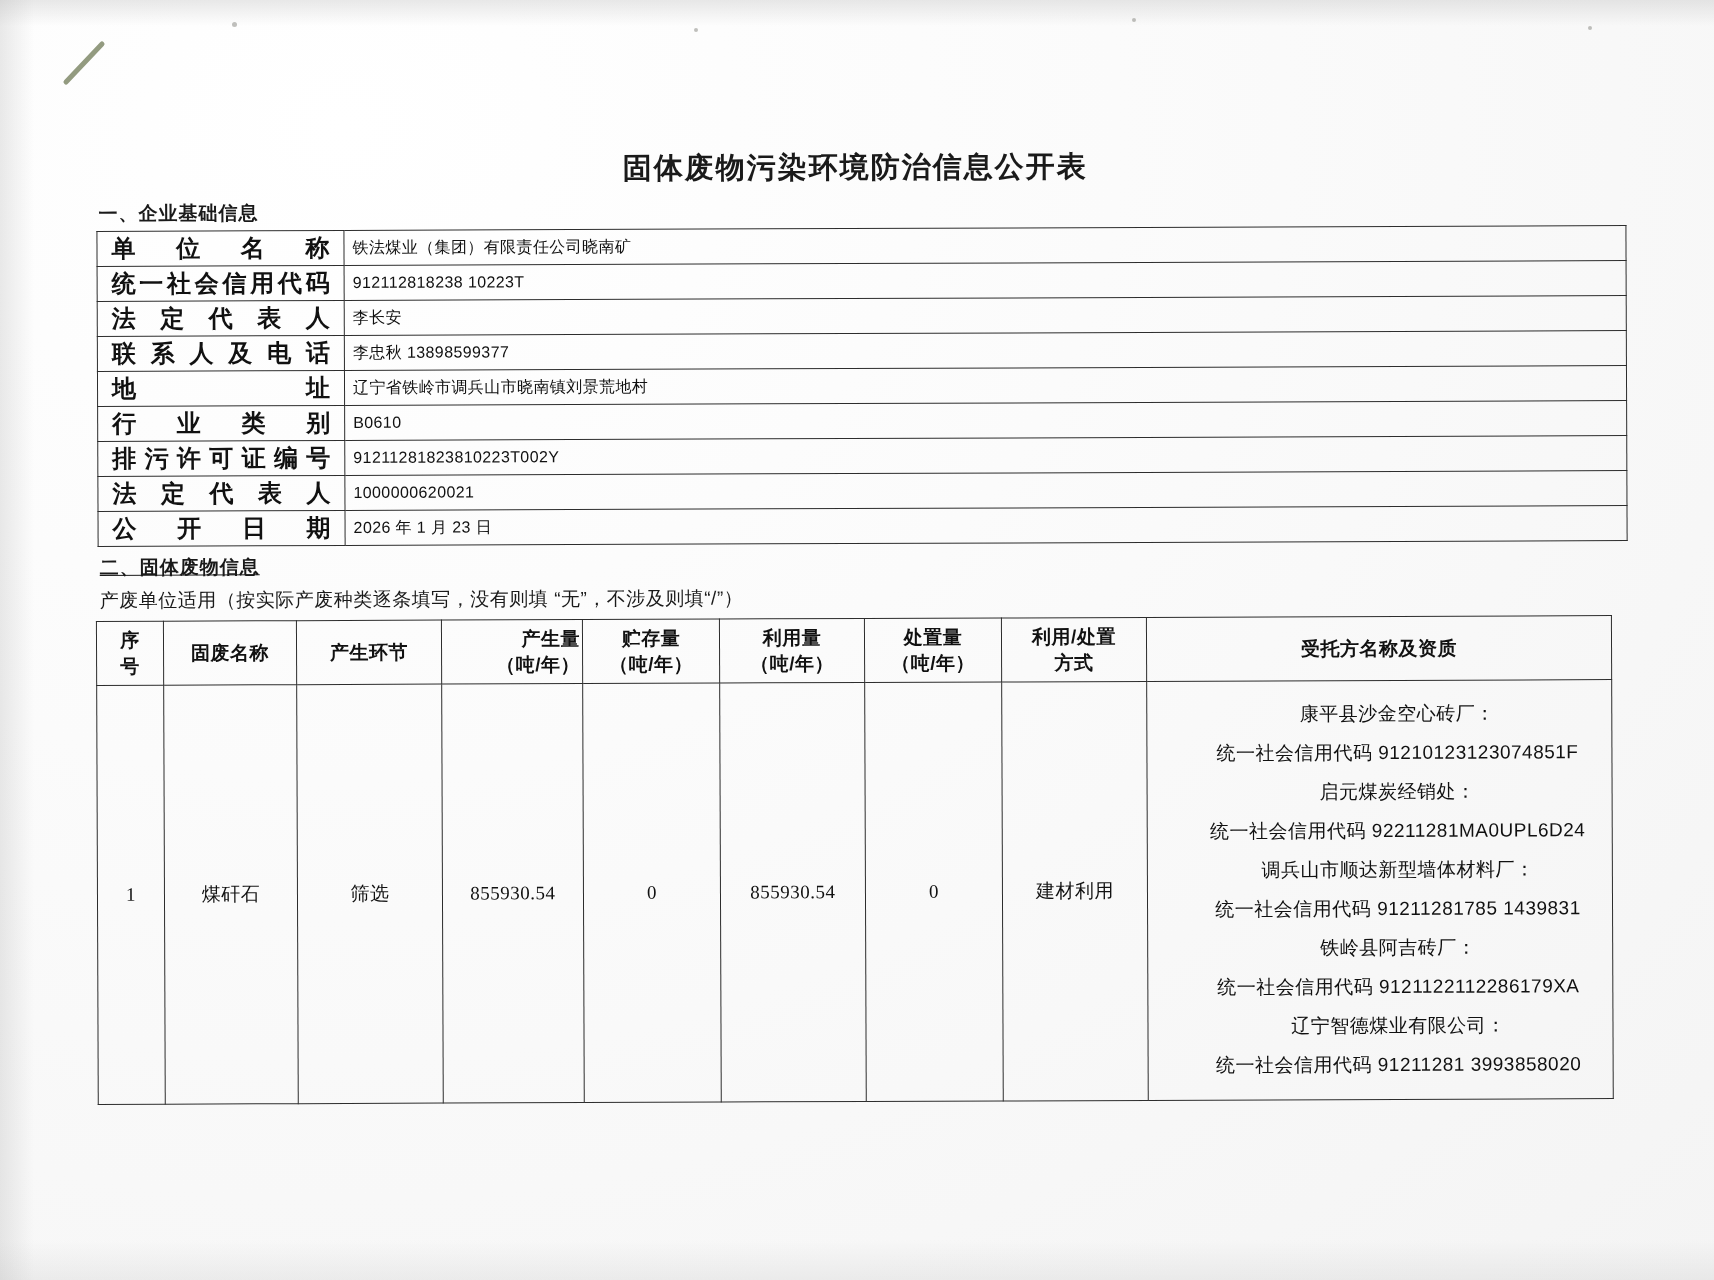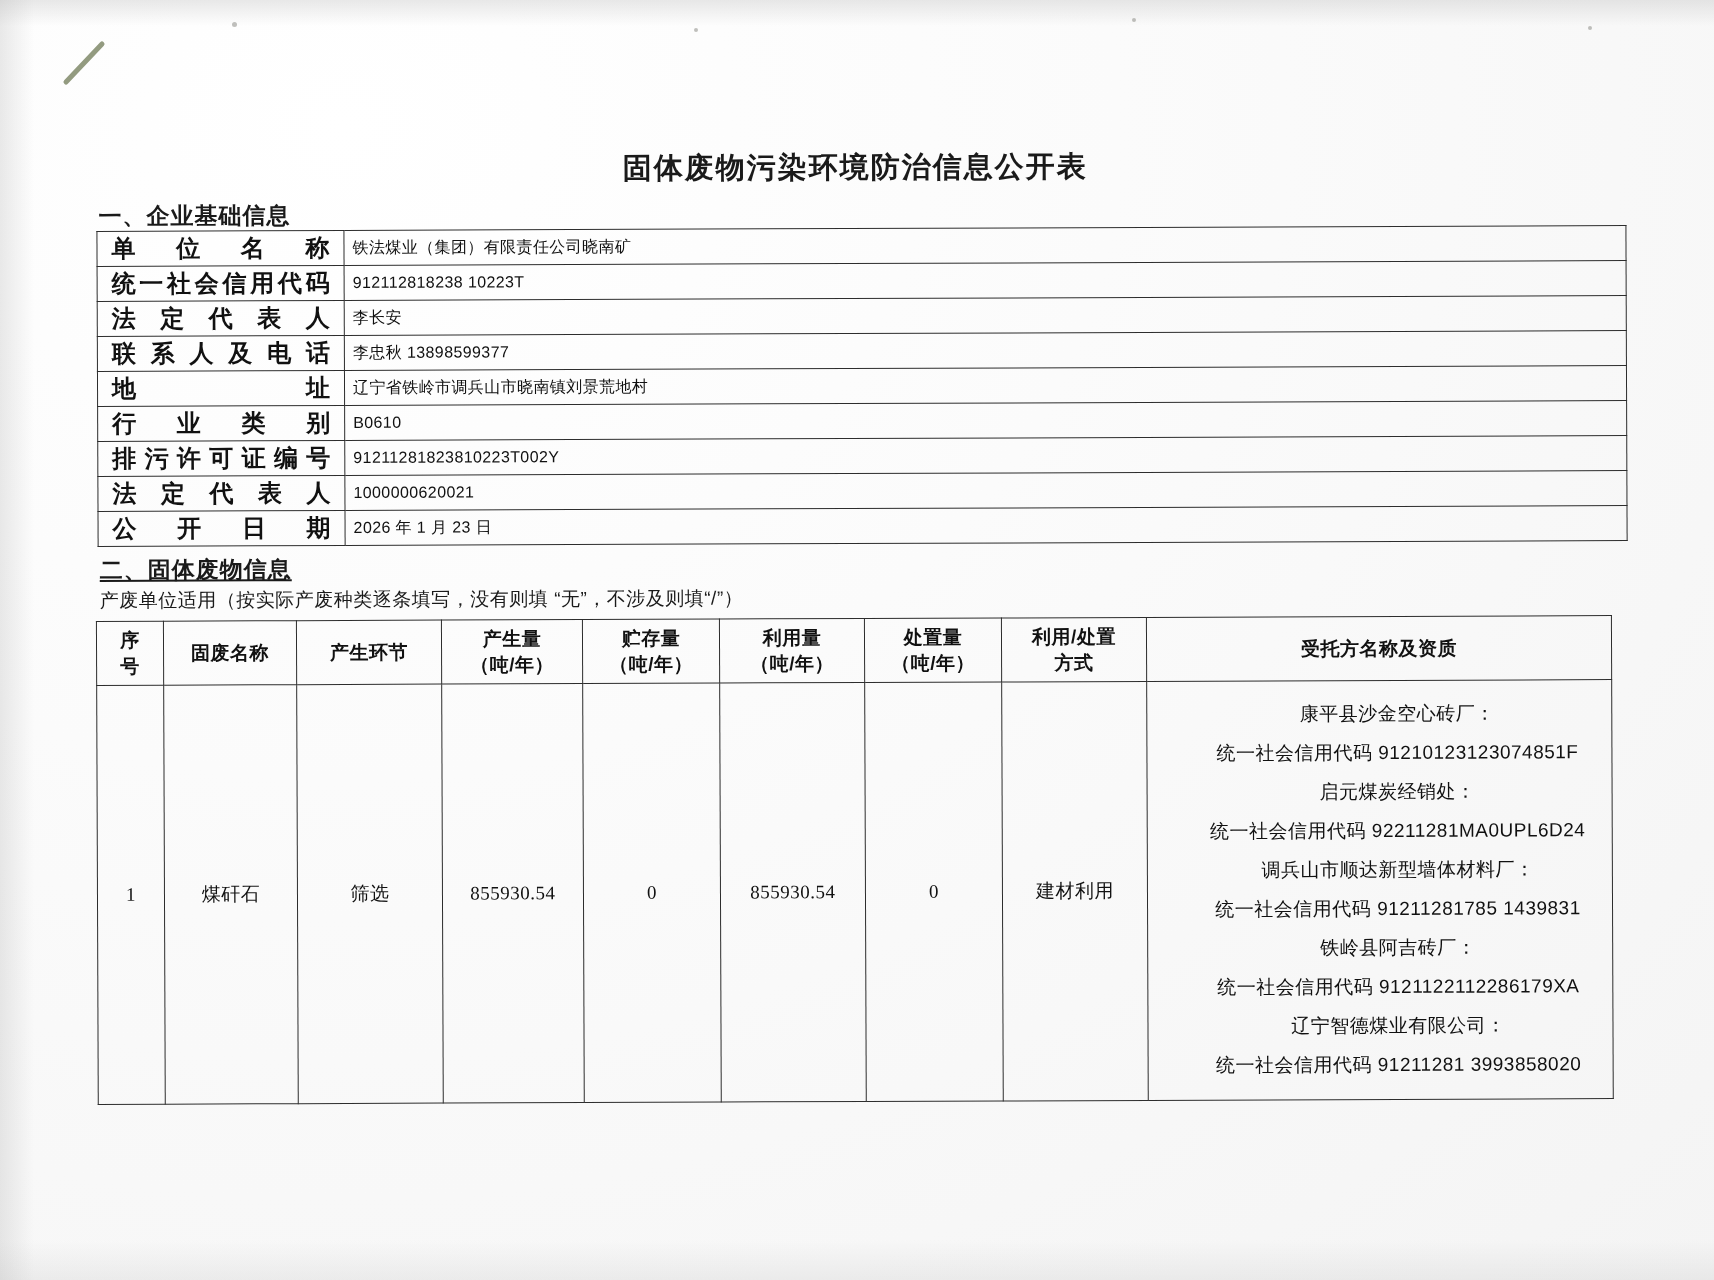--- a/index.html
+++ b/index.html
@@ -82,7 +82,7 @@
 
   .section-heading {
     position: absolute;
-    font-size: 23px;
+    font-size: 19px;
     font-weight: bold;
     color: #1a1a1a;
     letter-spacing: 1px;

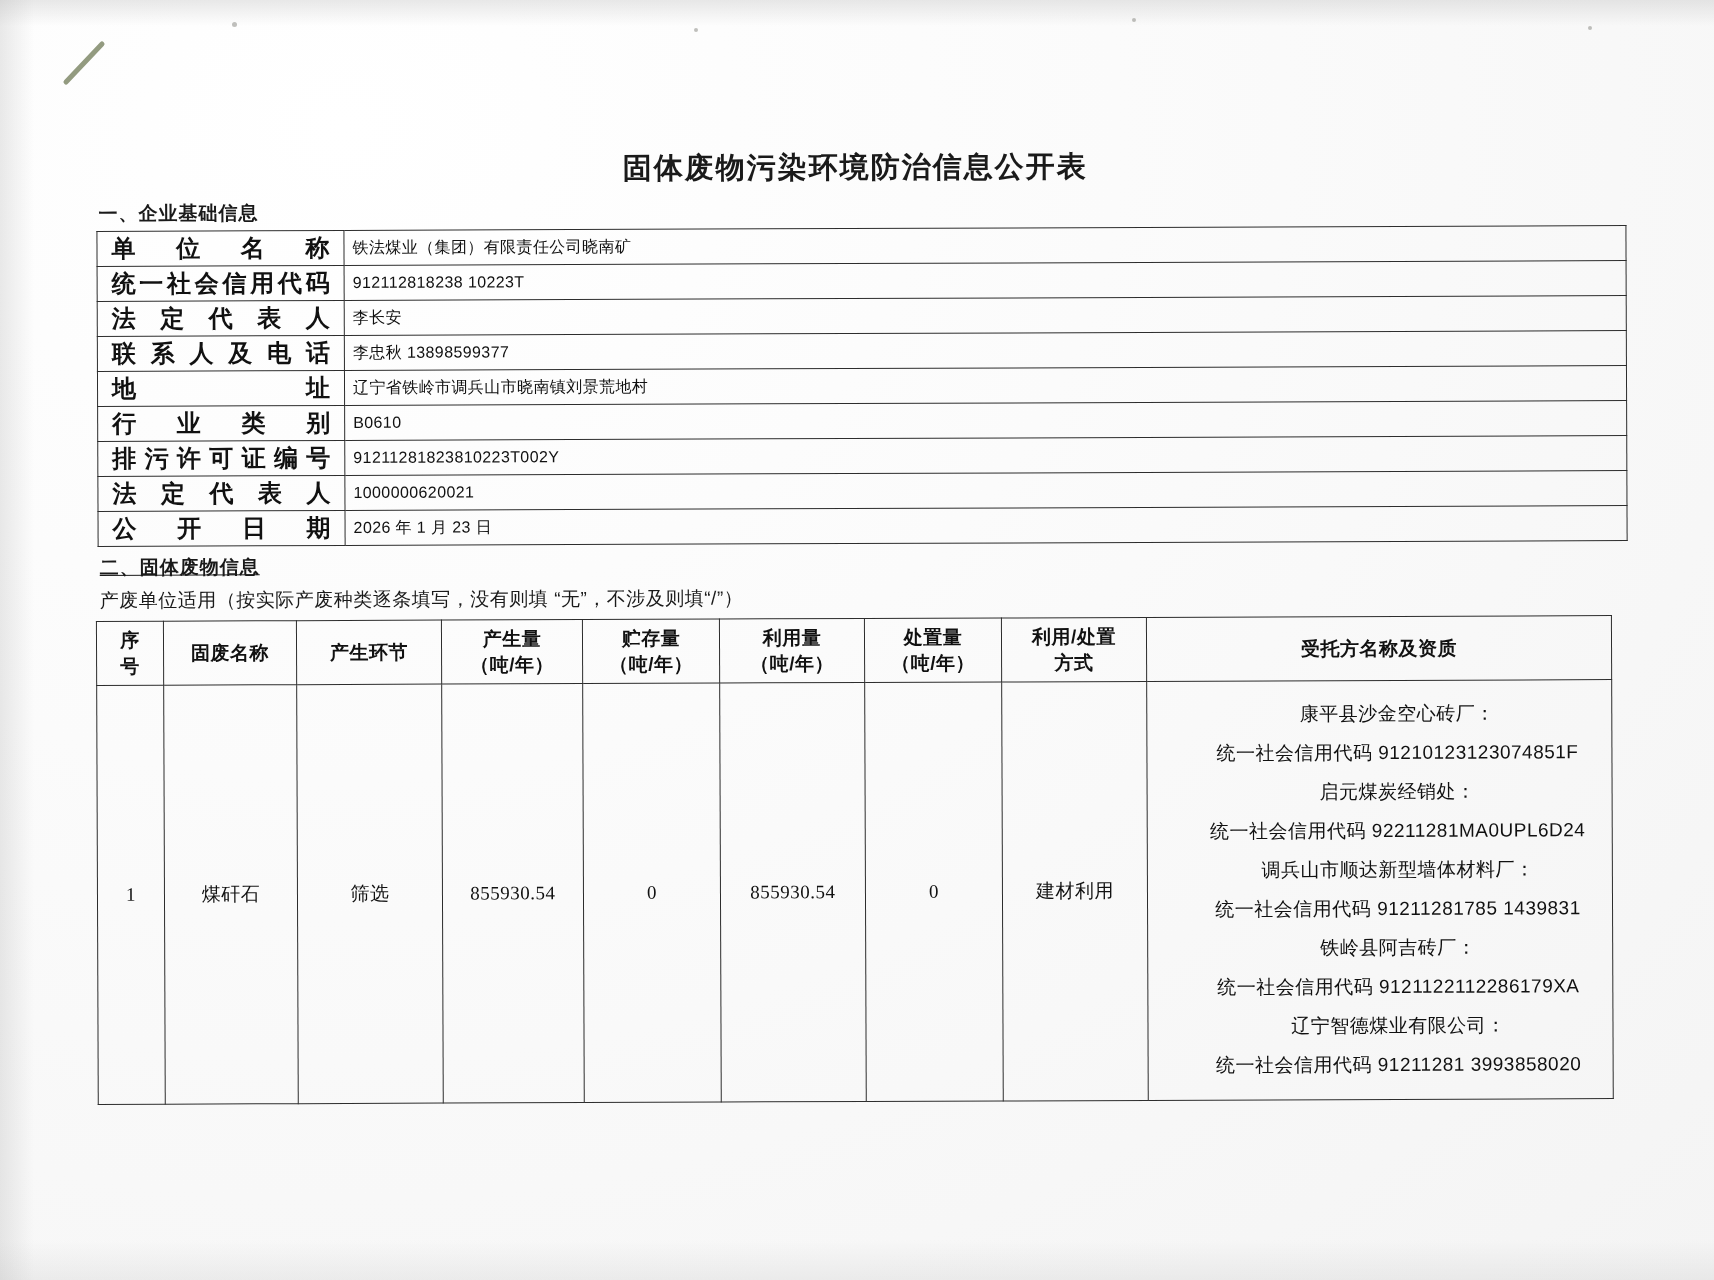--- a/index.html
+++ b/index.html
@@ -160,7 +160,7 @@
   .col-no      { width: 62px; }
   .col-name    { width: 128px; }
   .col-stage   { width: 140px; }
-  .col-gen     { width: 136px; }
+  .col-gen     { width: 136px; text-align: right; }
   .col-store   { width: 132px; margin-left: 44px; }
   .col-use     { width: 140px; }
   .col-dispose { width: 132px; }

